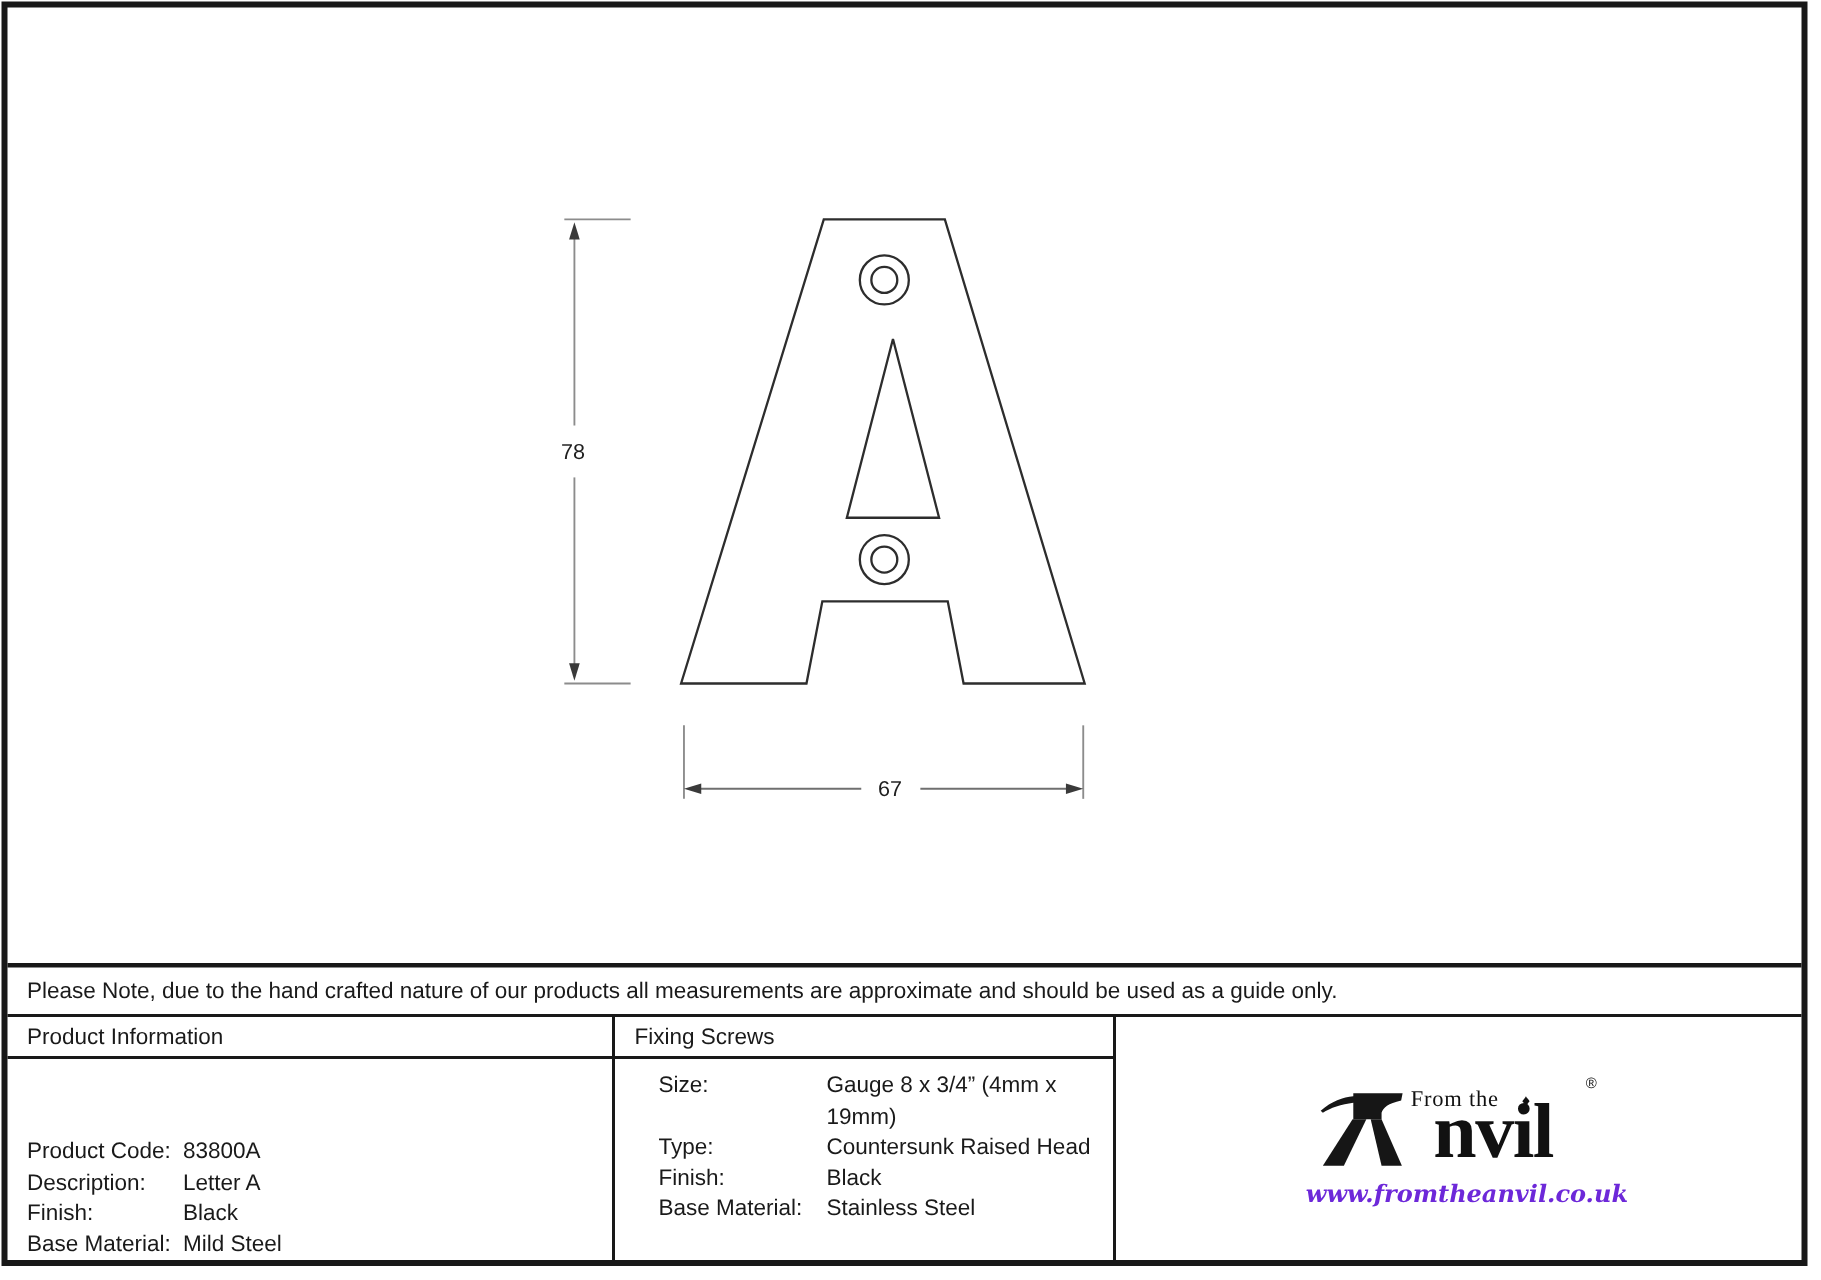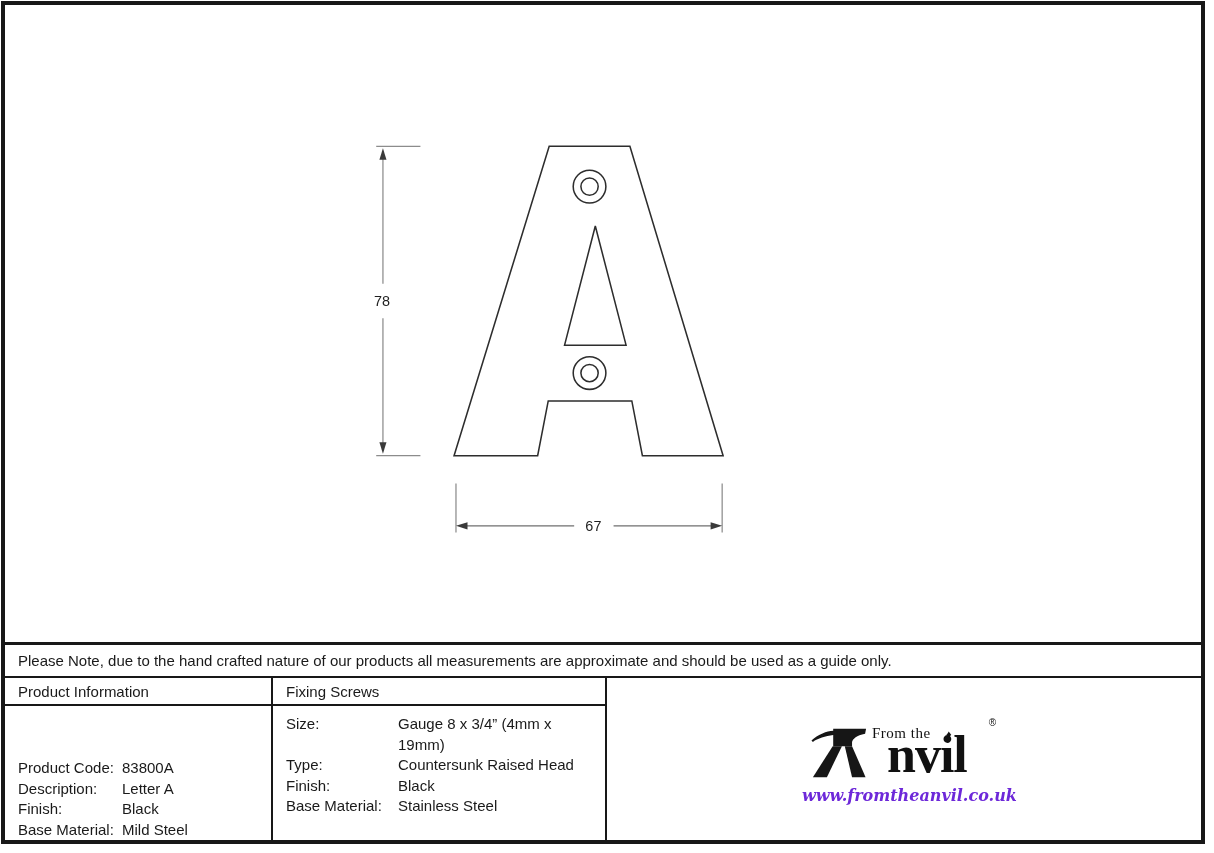--- a/index.html
+++ b/index.html
@@ -25,7 +25,7 @@
 
   .info-table { flex: 1; display: flex; }
   .col { border-right: 2px solid #181818; display: flex; flex-direction: column; }
-  .col-product { width: 268px; gap: 44px; }
+  .col-product { width: 405px; gap: 44px; }
   .col-pack { width: 320px; }
   .col-screws { width: 334px; }
   .col-logo { flex: 1; border-right: none; align-items: center; justify-content: center; display: flex; }

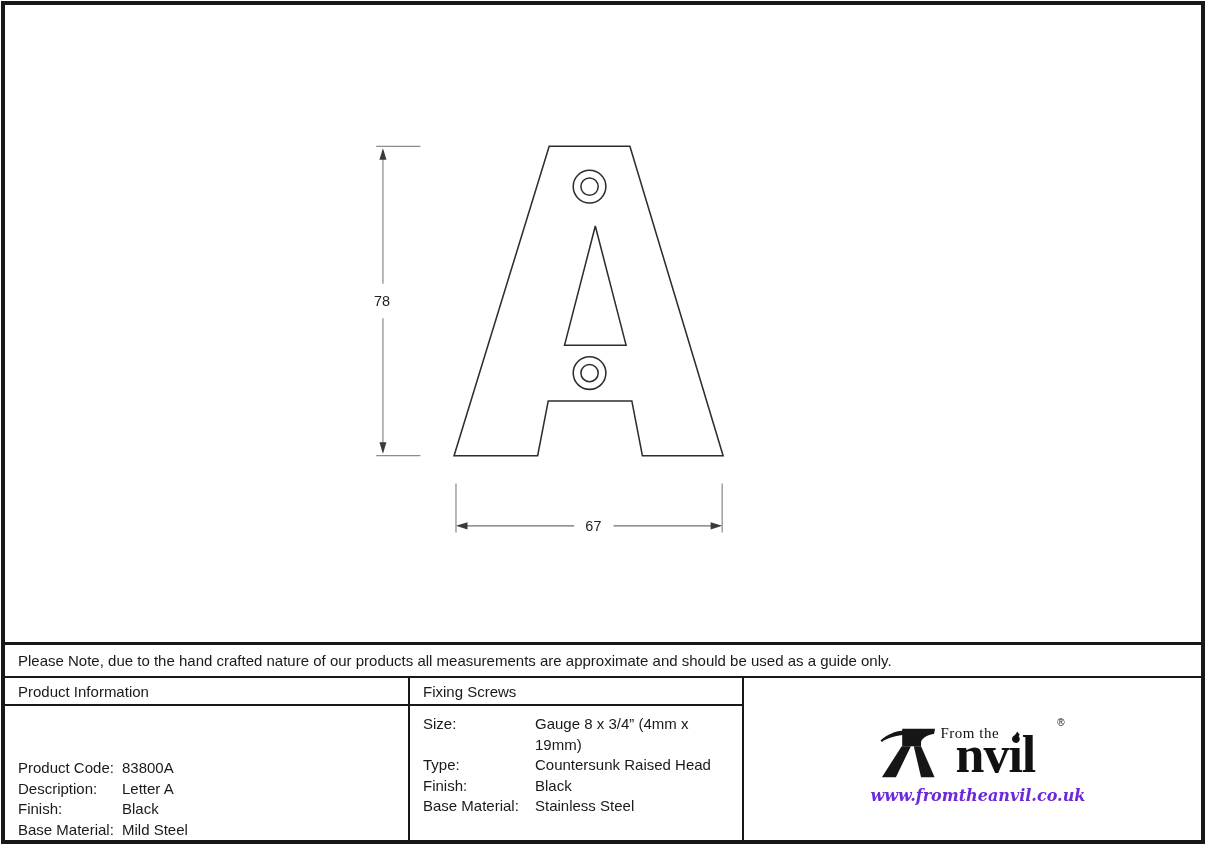--- a/index.html
+++ b/index.html
@@ -38,7 +38,7 @@
   .col-body { padding: 8px 12px 0 13px; font-size: 15px; }
 
   .spec-grid { display: grid; grid-template-columns: 104px 1fr; line-height: 20.5px; }
-  .col-screws .spec-grid { grid-template-columns: 112px 1fr; }
+  .col-screws .spec-grid { grid-template-columns: 112px 1fr; margin-left: 16px; }
   .pack-line { line-height: 20.5px; }
 
   

